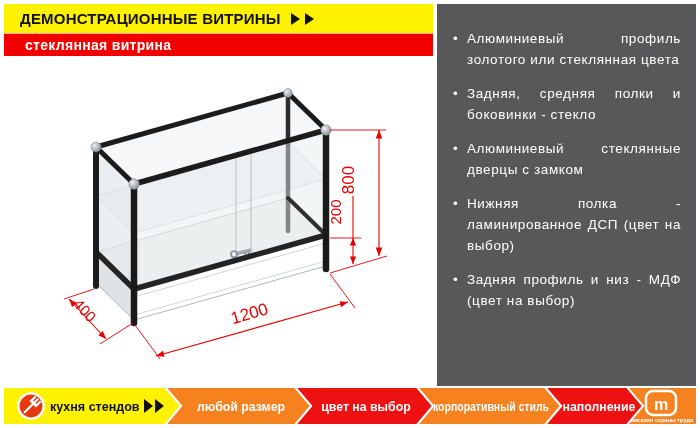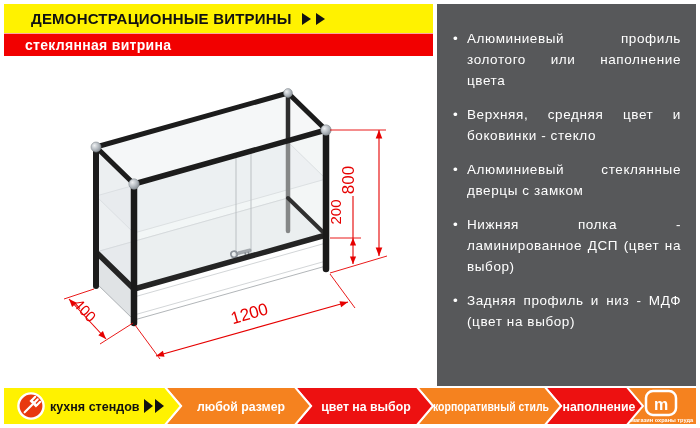--- a/index.html
+++ b/index.html
@@ -9,7 +9,7 @@
   .left-col{width:429px;}
   
   .title-row{display:flex;height:29px;}
-  .title-bar{background:#fff200;flex:1;display:flex;align-items:center;padding-left:27px;}
+  .title-bar{background:#fff200;flex:1;display:flex;align-items:center;padding-left:16px;}
   .title-bar .t{font-weight:bold;font-size:15px;color:#111;letter-spacing:.2px;white-space:nowrap;}
   .tri{width:0;height:0;border-left:9px solid #111;border-top:6px solid transparent;border-bottom:6px solid transparent;margin-left:5px;}
   .tri.first{margin-left:10px;}

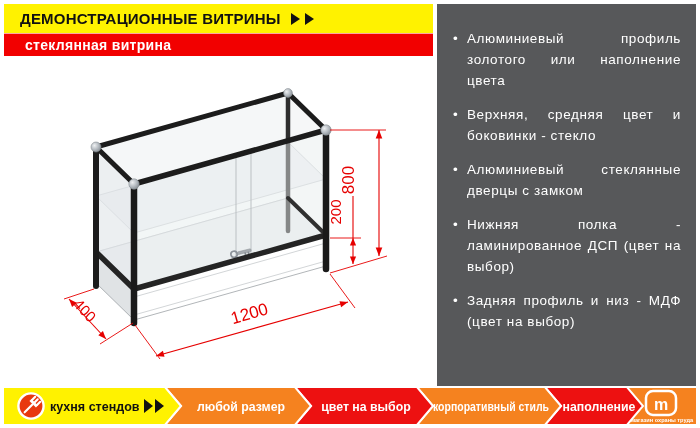--- a/index.html
+++ b/index.html
@@ -124,7 +124,7 @@
     <div class="panel">
       <div class="feature">
         <span class="bullet">•</span>
-        <span class="ftxt">Алюминиевый профиль золотого или наполнение цвета</span>
+        <span class="ftxt">Алюминиевый профиль золотого или стеклянная цвета</span>
       </div>
       <div class="feature">
         <span class="bullet">•</span>

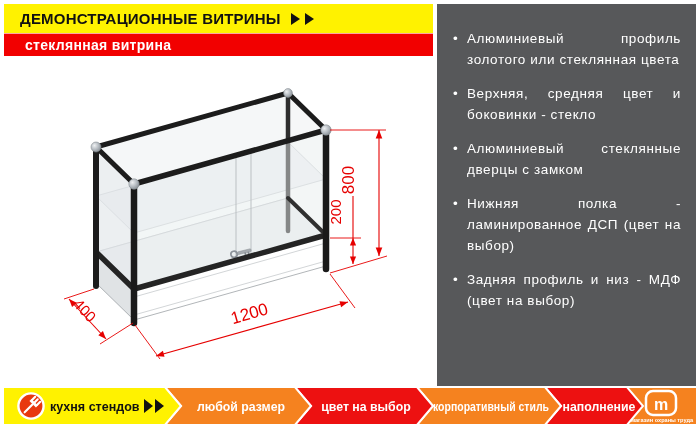--- a/index.html
+++ b/index.html
@@ -128,7 +128,7 @@
       </div>
       <div class="feature">
         <span class="bullet">•</span>
-        <span class="ftxt">Верхняя, средняя цвет и боковинки - стекло</span>
+        <span class="ftxt">Задняя, средняя полки и боковинки - стекло</span>
       </div>
       <div class="feature">
         <span class="bullet">•</span>

